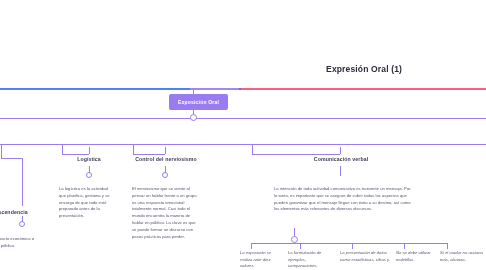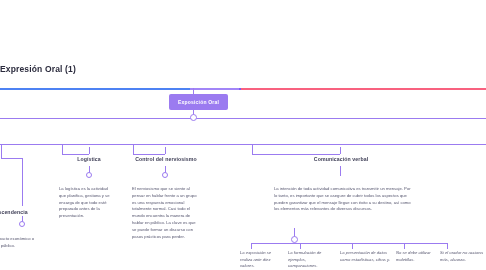--- a/index.html
+++ b/index.html
@@ -15,8 +15,8 @@
 
   
   .title{
-    position:absolute;top:64px;left:0;width:394px;
-    text-align:left;
+    position:absolute;top:64px;left:8px;width:394px;
+    text-align:right;
     font-size:8.5px;font-weight:bold;color:#2b2b3d;
     letter-spacing:.15px;
   }

